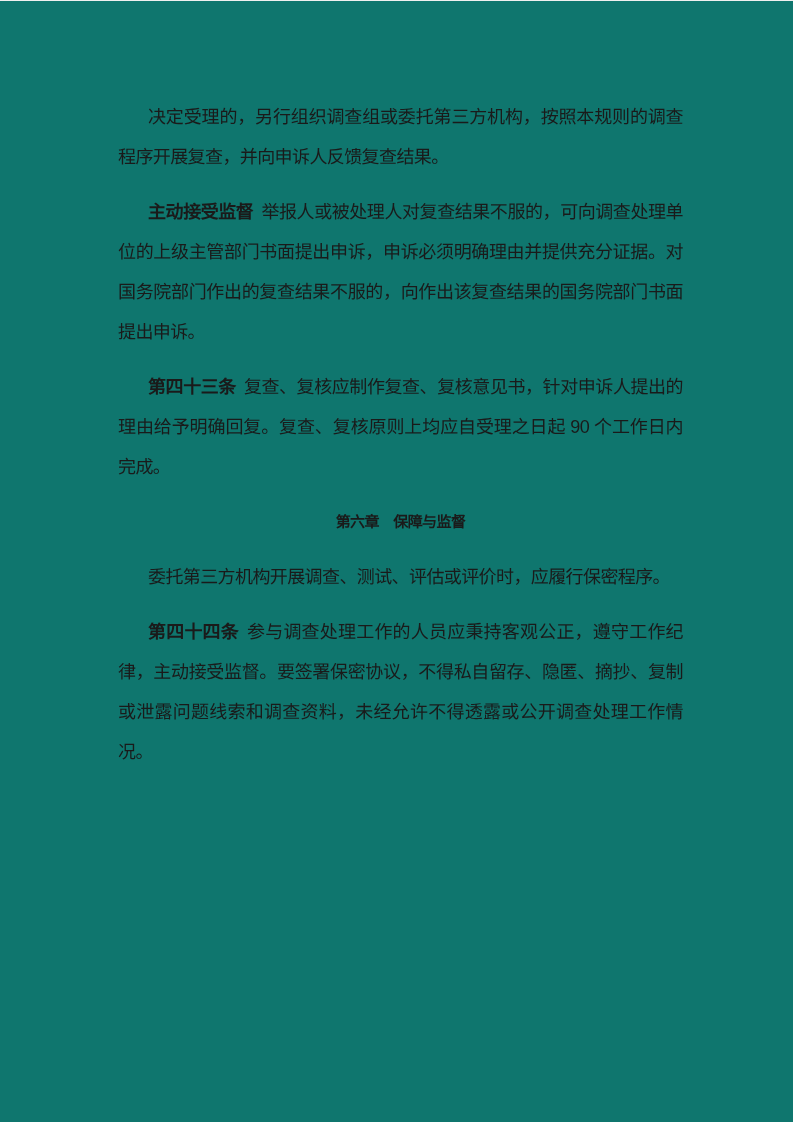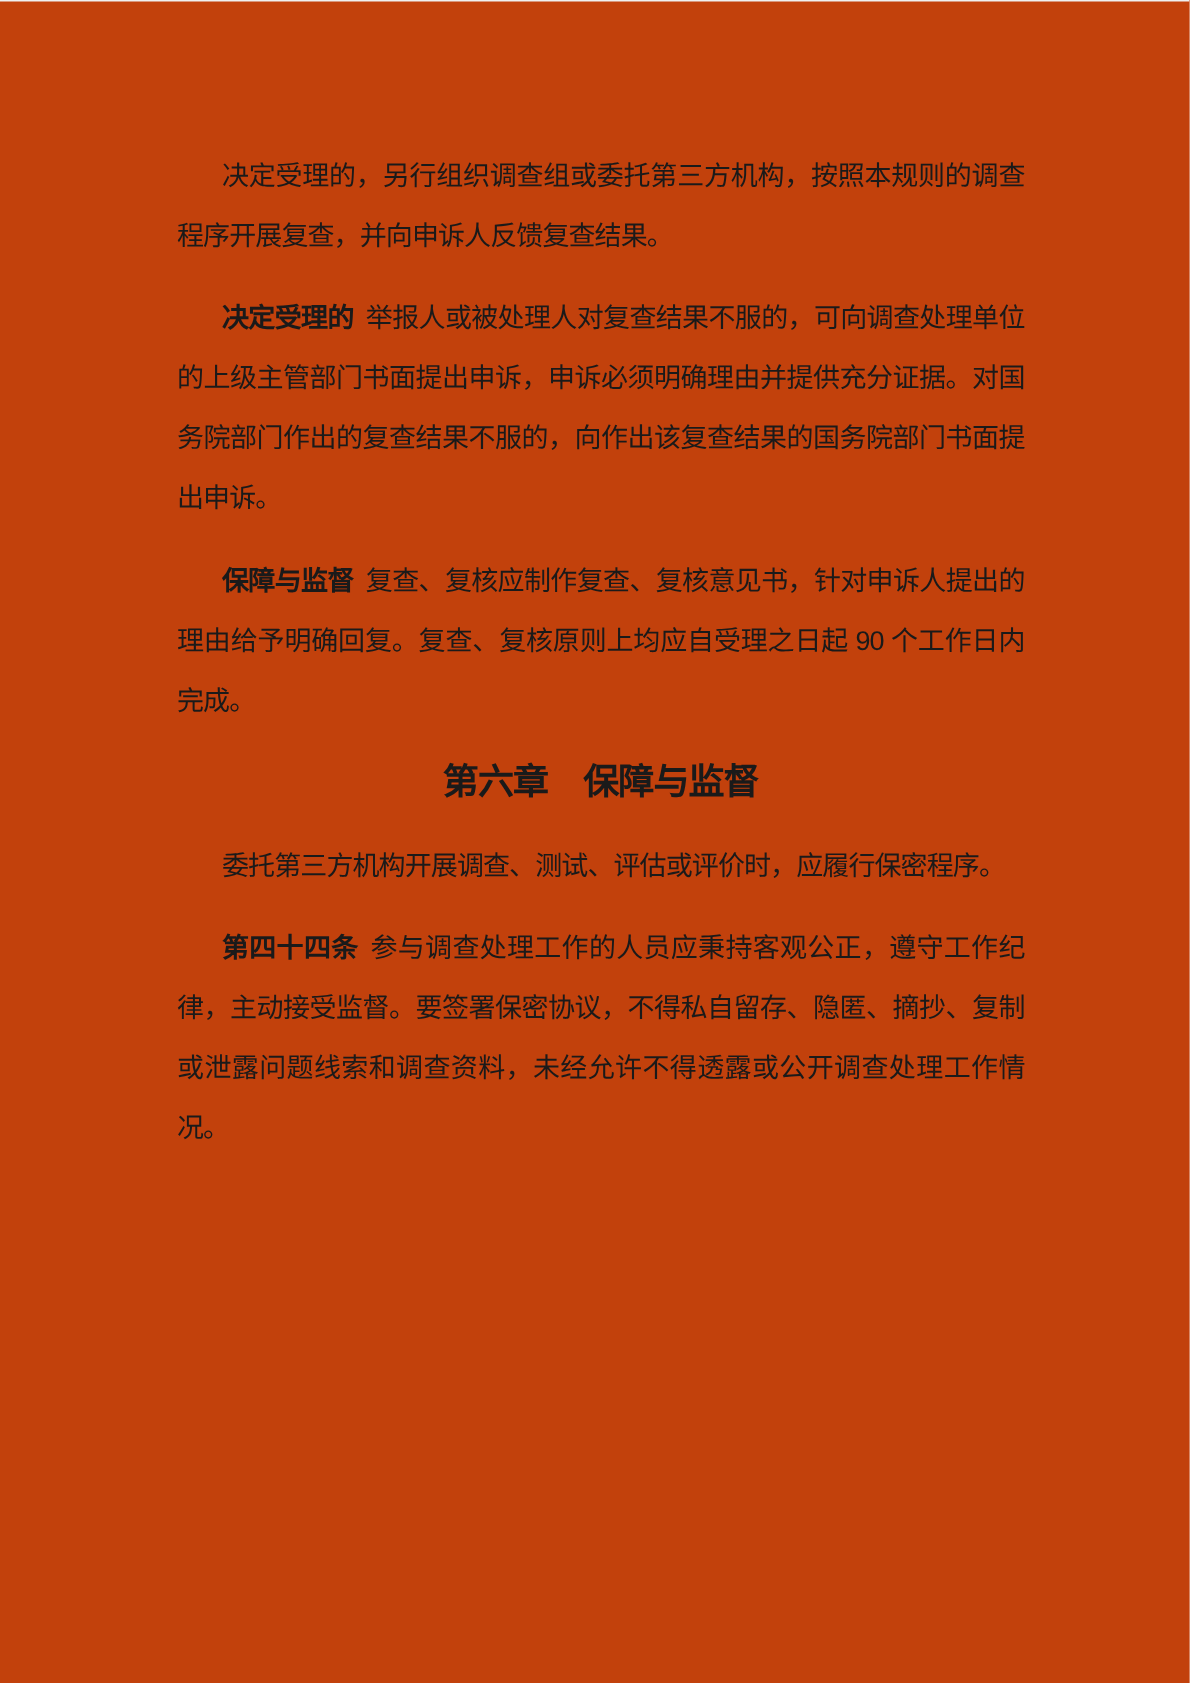--- a/index.html
+++ b/index.html
@@ -18,7 +18,7 @@
     box-sizing: border-box;
     width: 793px;
     height: 1122px;
-    background: #c2410c;
+    background: #0f766e;
     border-top: 1px solid #f0f0f0;
     padding: 96px 110px 40px 118px;
   }

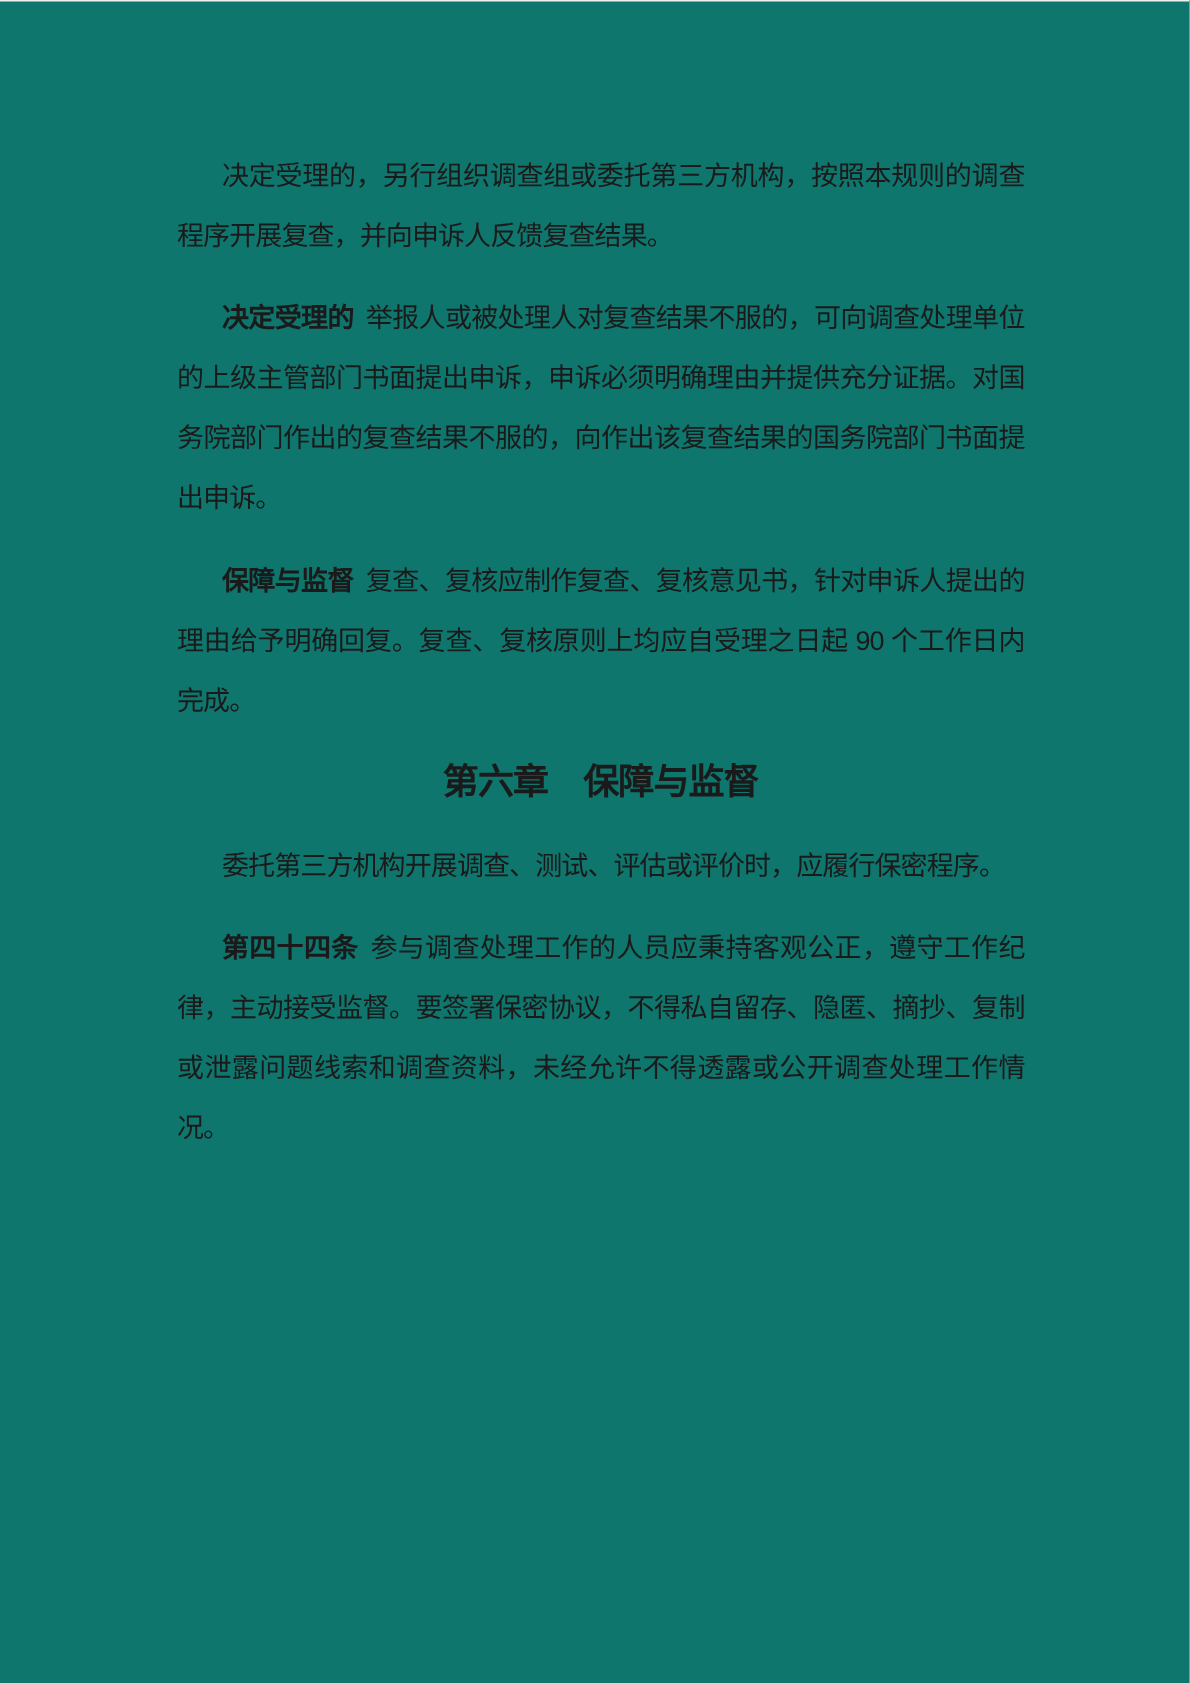--- a/index.html
+++ b/index.html
@@ -56,7 +56,7 @@
 
   <p class="para">决定受理的，另行组织调查组或委托第三方机构，按照本规则的调查程序开展复查，并向申诉人反馈复查结果。</p>
 
-  <p class="para"><b class="lead">决定受理的</b><span>举报人或被处理人对复查结果不服的，可向调查处理单位的上级主管部门书面提出申诉，申诉必须明确理由并提供充分证据。对国务院部门作出的复查结果不服的，向作出该复查结果的国务院部门书面提出申诉。</span></p>
+  <p class="para"><b class="lead">主动接受监督</b><span>举报人或被处理人对复查结果不服的，可向调查处理单位的上级主管部门书面提出申诉，申诉必须明确理由并提供充分证据。对国务院部门作出的复查结果不服的，向作出该复查结果的国务院部门书面提出申诉。</span></p>
 
 
   <p class="para"><b class="lead">保障与监督</b><span>复查、复核应制作复查、复核意见书，针对申诉人提出的理由给予明确回复。复查、复核原则上均应自受理之日起 90 个工作日内完成。</span></p>

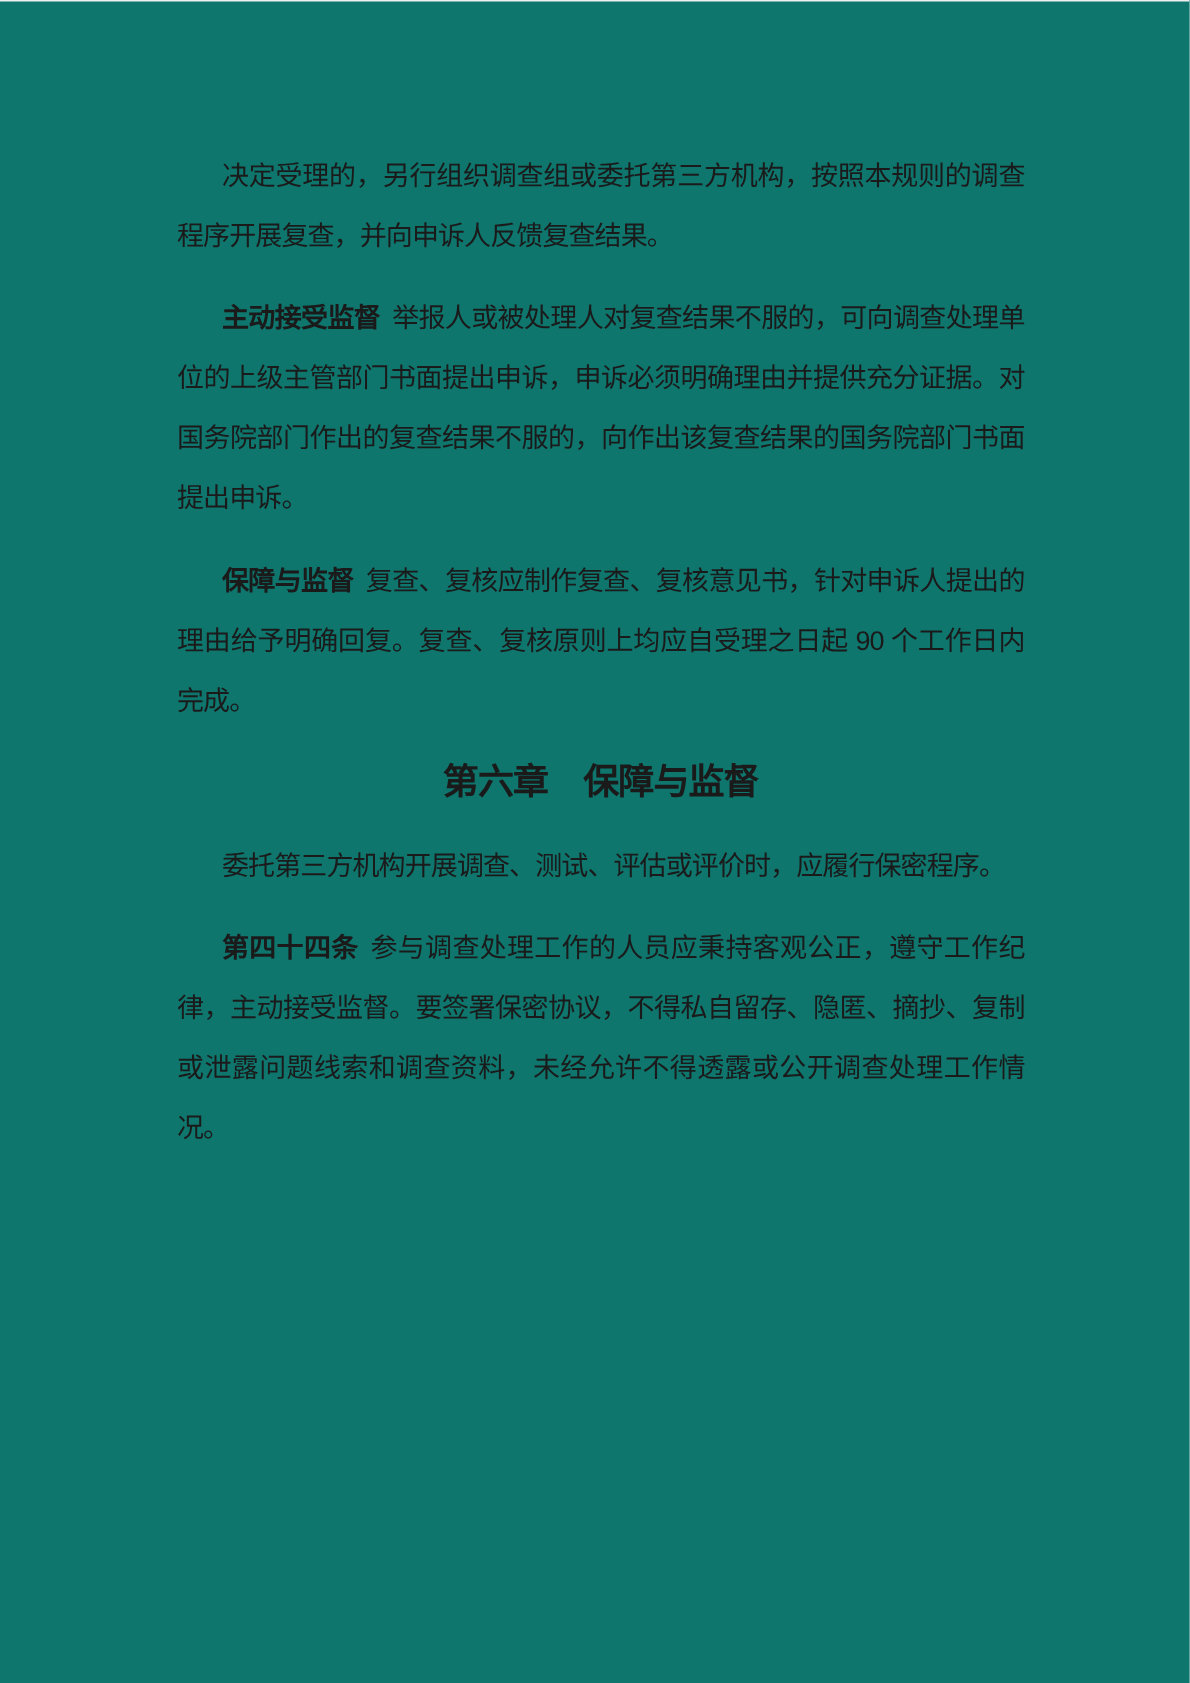--- a/index.html
+++ b/index.html
@@ -59,7 +59,7 @@
   <p class="para"><b class="lead">主动接受监督</b><span>举报人或被处理人对复查结果不服的，可向调查处理单位的上级主管部门书面提出申诉，申诉必须明确理由并提供充分证据。对国务院部门作出的复查结果不服的，向作出该复查结果的国务院部门书面提出申诉。</span></p>
 
 
-  <p class="para"><b class="lead">保障与监督</b><span>复查、复核应制作复查、复核意见书，针对申诉人提出的理由给予明确回复。复查、复核原则上均应自受理之日起 90 个工作日内完成。</span></p>
+  <p class="para"><b class="lead">第四十三条</b><span>复查、复核应制作复查、复核意见书，针对申诉人提出的理由给予明确回复。复查、复核原则上均应自受理之日起 90 个工作日内完成。</span></p>
 
   <h2 class="chapter-heading">第六章　保障与监督</h2>
 

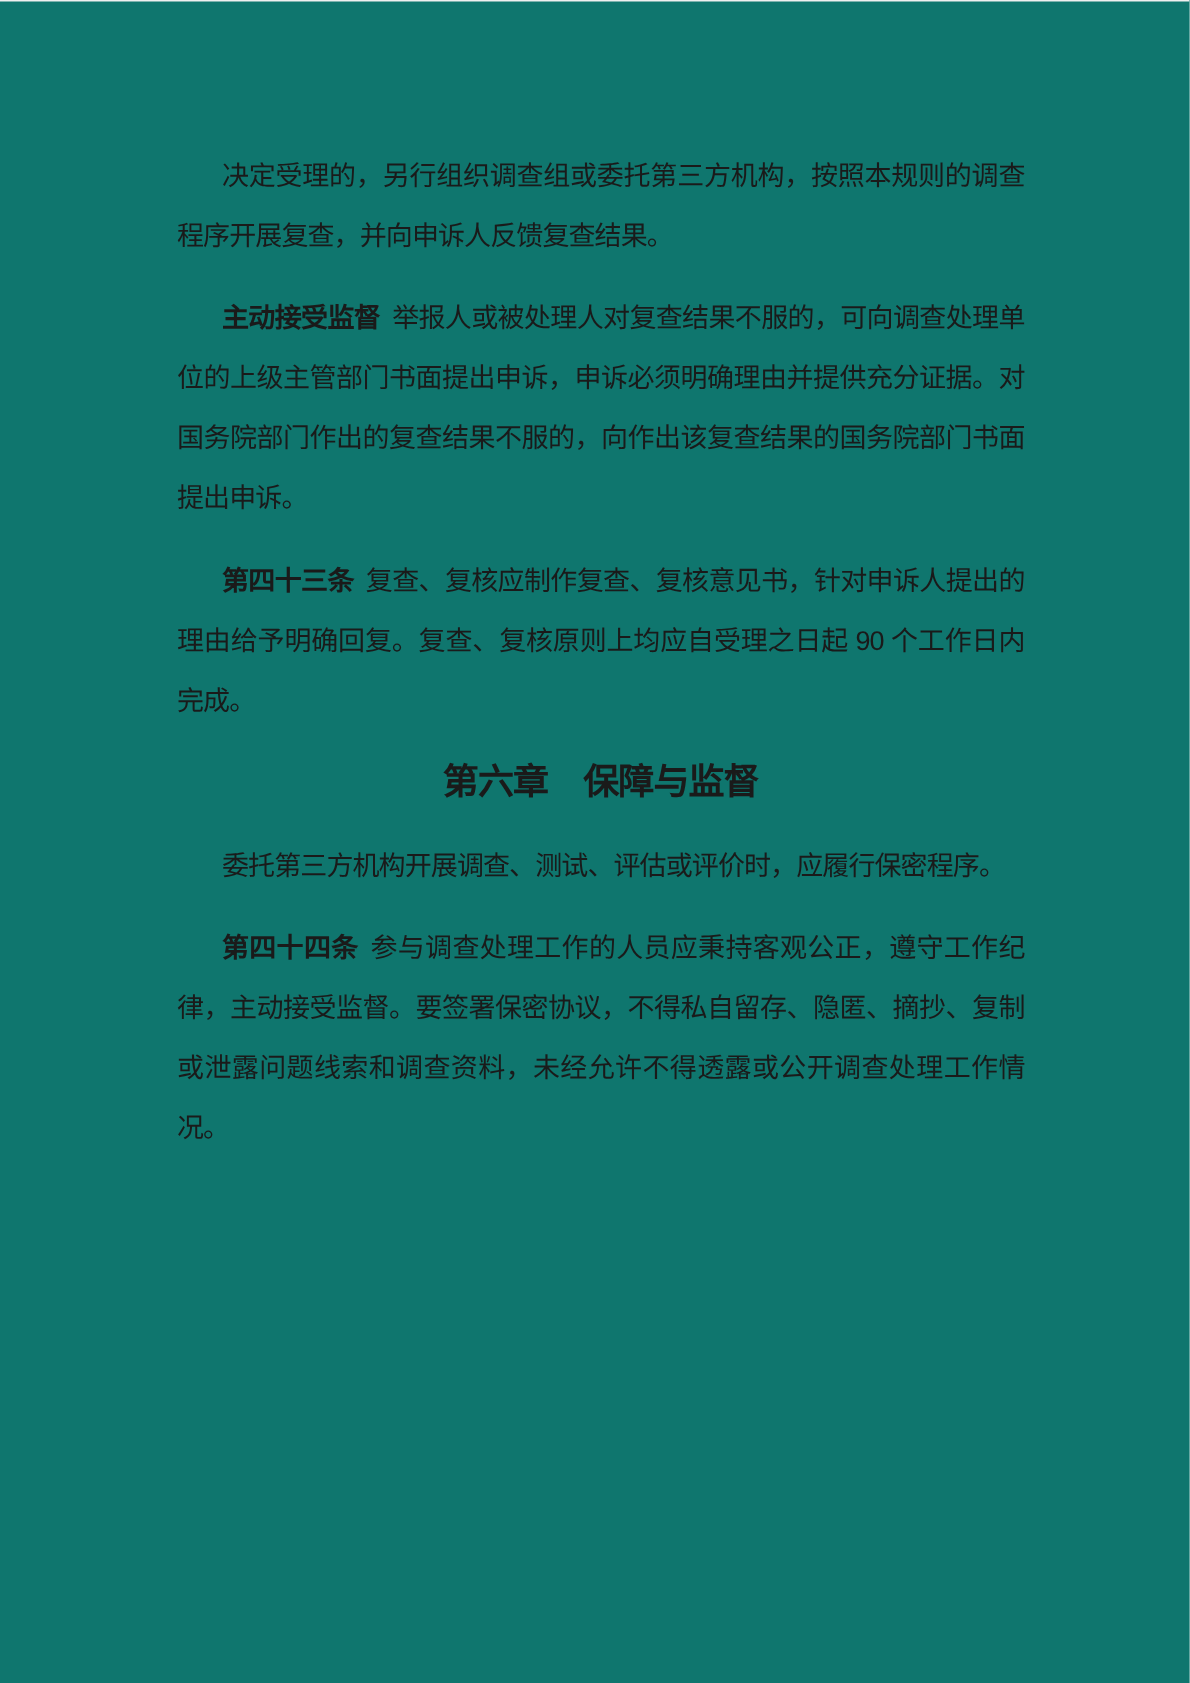--- a/index.html
+++ b/index.html
@@ -40,7 +40,7 @@
   }
   .chapter-heading {
     margin: 0 0 15px 0;
-    font-size: 24px;
+    font-size: 15px;
     line-height: 40px;
     letter-spacing: -0.6px;
     font-weight: 700;

